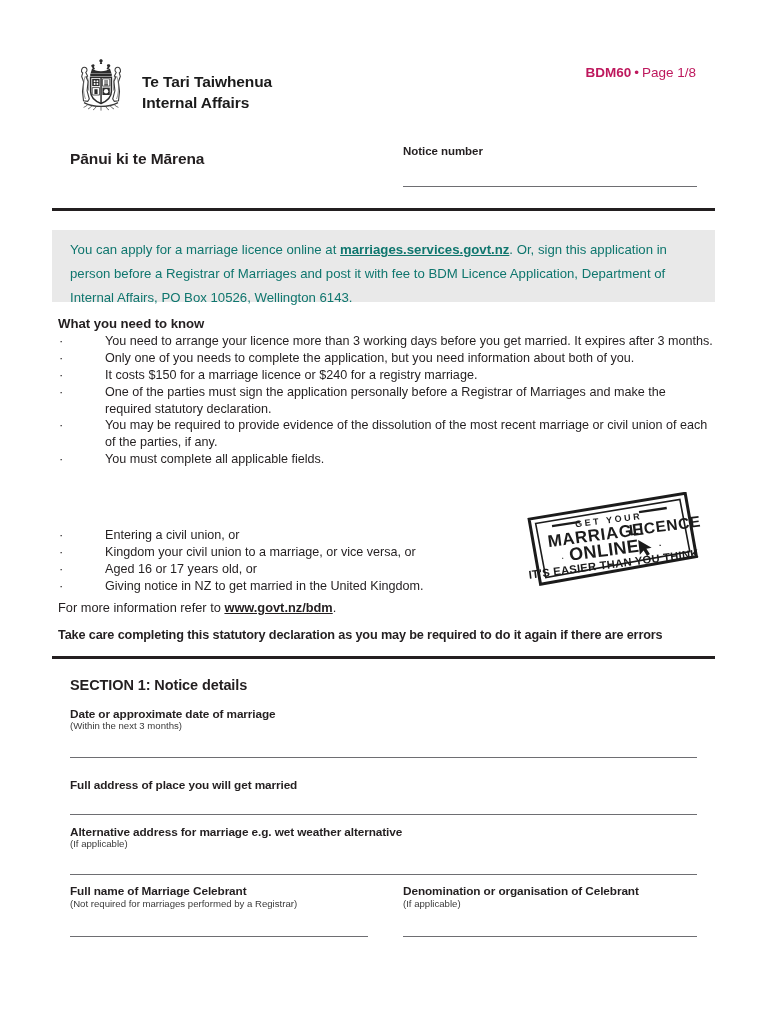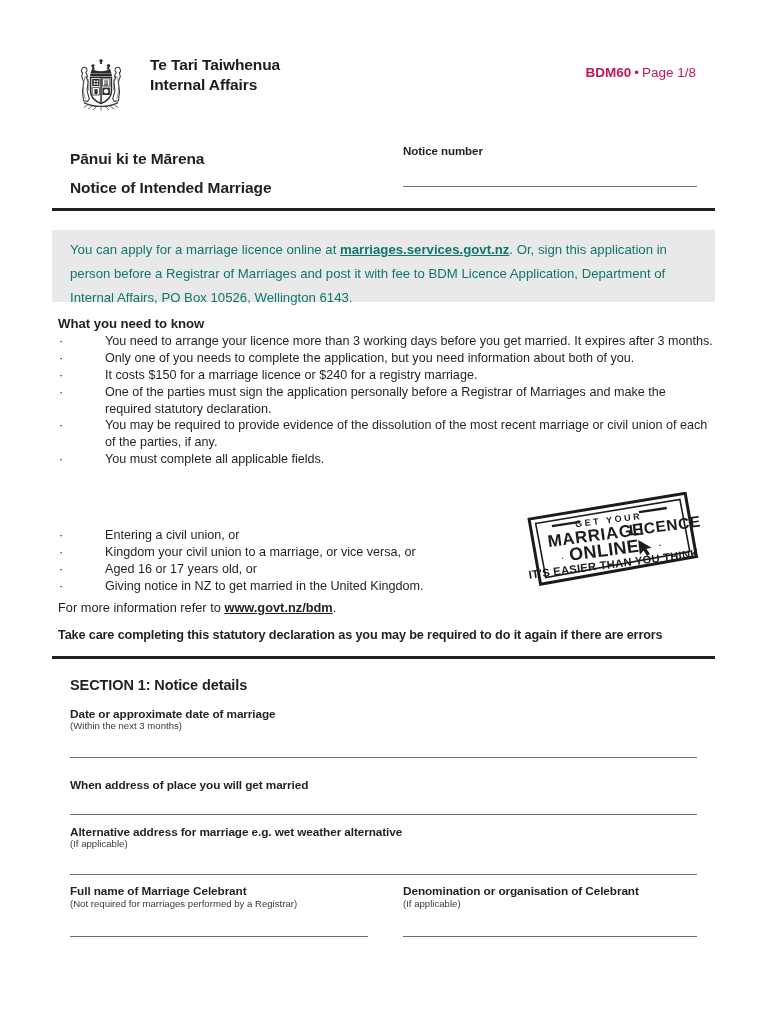--- a/index.html
+++ b/index.html
@@ -27,8 +27,8 @@
     left: 70px;
     top: 55px;
     display: flex;
-    align-items: flex-start;
-    gap: 18px;
+    align-items: flex-end;
+    gap: 10px;
   }
   .crest {
     width: 62px;

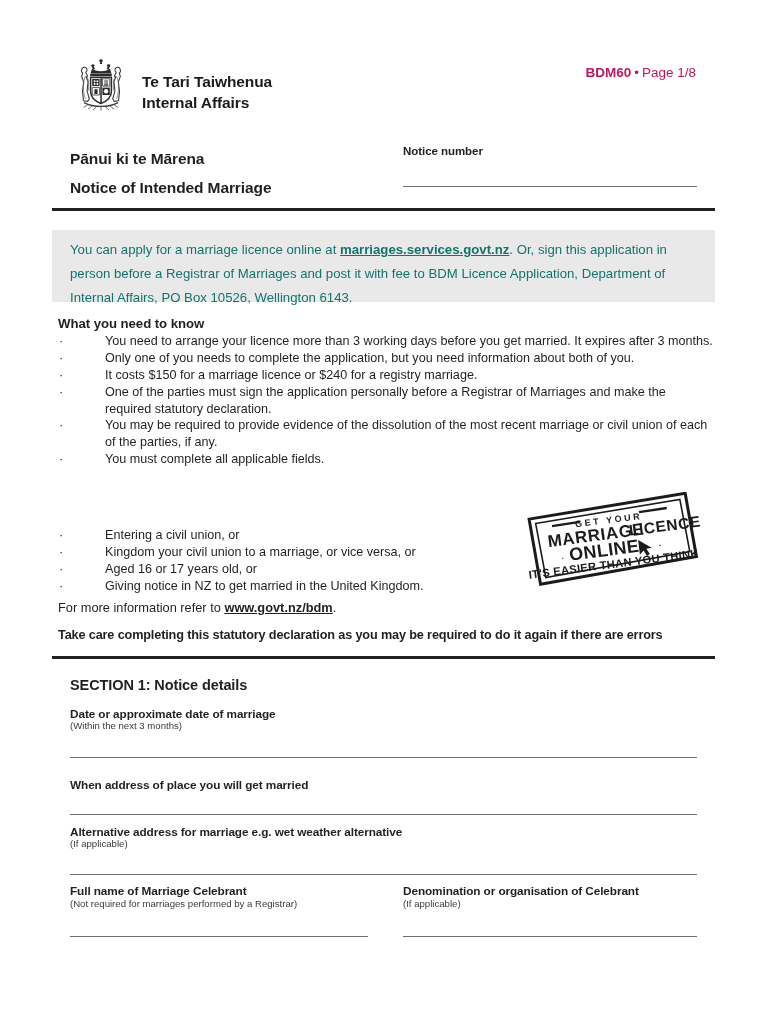--- a/index.html
+++ b/index.html
@@ -269,7 +269,6 @@
 
   <div class="title-block">
     <div class="title-line">Pānui ki te Mārena</div>
-    <div class="title-line">Notice of Intended Marriage</div>
   </div>
 
   <div class="notice-number-label">Notice number</div>

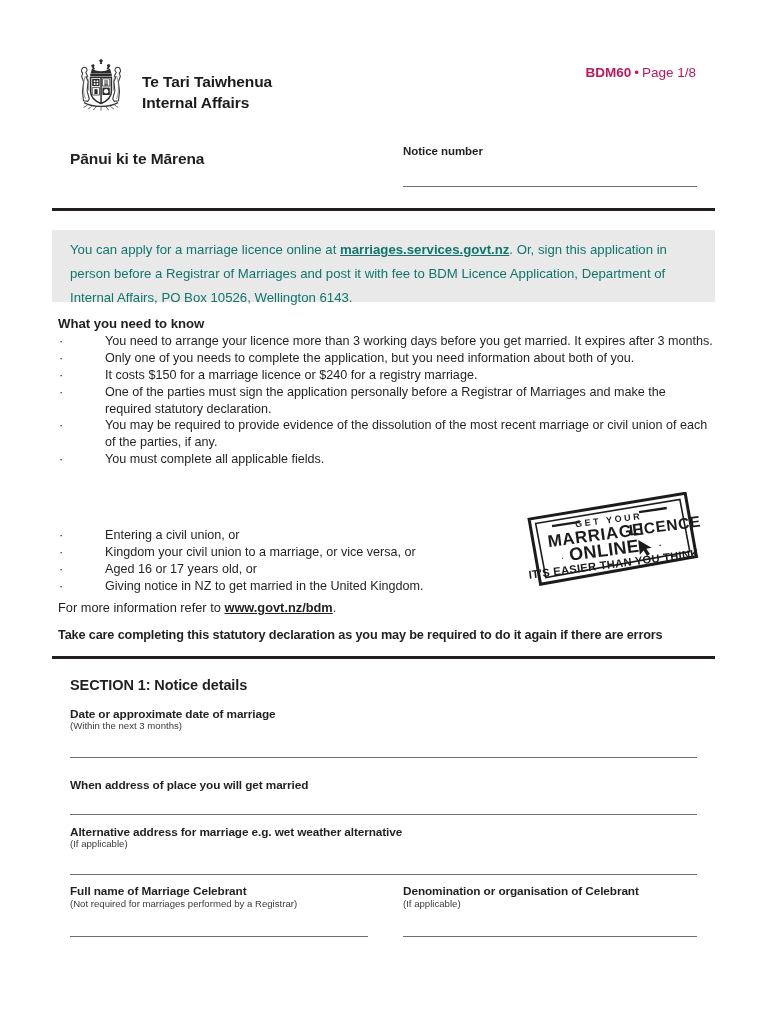--- a/index.html
+++ b/index.html
@@ -330,7 +330,7 @@
   <div class="field-hint" style="left:70px; top:720px;">(Within the next 3 months)</div>
   <div class="field-rule" style="left:70px; top:757px; width:627px;"></div>
 
-  <div class="field-label" style="left:70px; top:778px;">When address of place you will get married</div>
+  <div class="field-label" style="left:70px; top:778px;">Full address of place you will get married</div>
   <div class="field-rule" style="left:70px; top:814px; width:627px;"></div>
 
   <div class="field-label" style="left:70px; top:825px;">Alternative address for marriage e.g. wet weather alternative</div>

